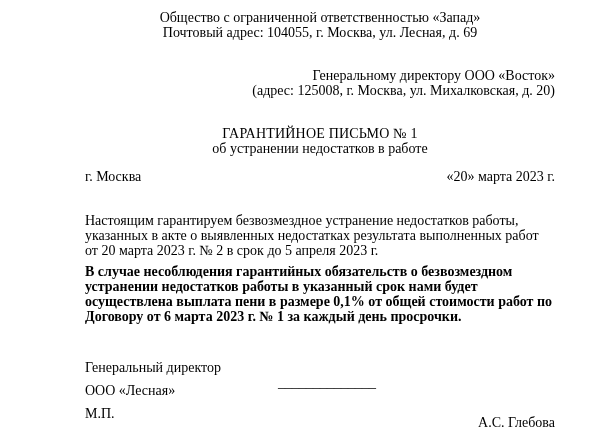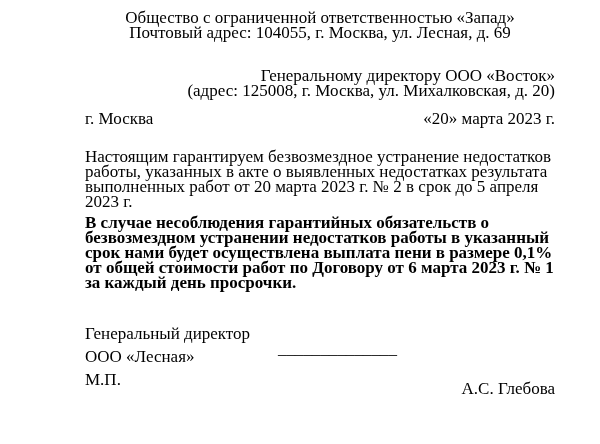--- a/index.html
+++ b/index.html
@@ -19,7 +19,7 @@
     height: 444px;
     padding: 10px 45px 0 85px;
     font-family: "Liberation Serif", "DejaVu Serif", serif;
-    font-size: 17px;
+    font-size: 14px;
     line-height: 15px;
     color: #000000;
     background: #ffffff;

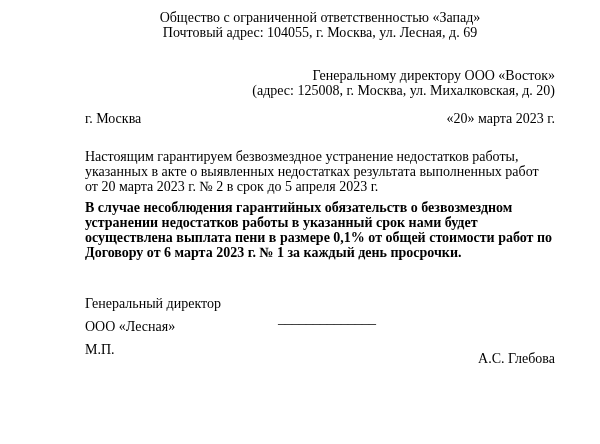--- a/index.html
+++ b/index.html
@@ -93,6 +93,10 @@
     <div>(адрес: 125008, г. Москва, ул. Михалковская, д. 20)</div>
   </div>
 
+  <div class="title-block">
+    <div class="title-line">ГАРАНТИЙНОЕ ПИСЬМО № 1</div>
+    <div>об устранении недостатков в работе</div>
+  </div>
 
   <div class="meta-row">
     <span>г. Москва</span>

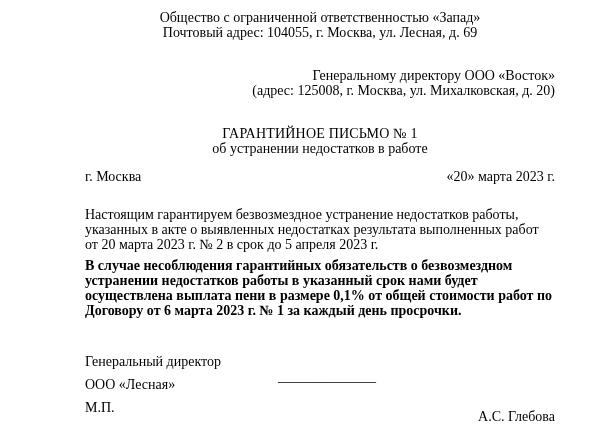--- a/index.html
+++ b/index.html
@@ -49,7 +49,7 @@
     text-align: left;
   }
   .para-1 {
-    margin-top: 23px;
+    margin-top: 29px;
   }
   .para-2 {
     margin-top: 6px;

